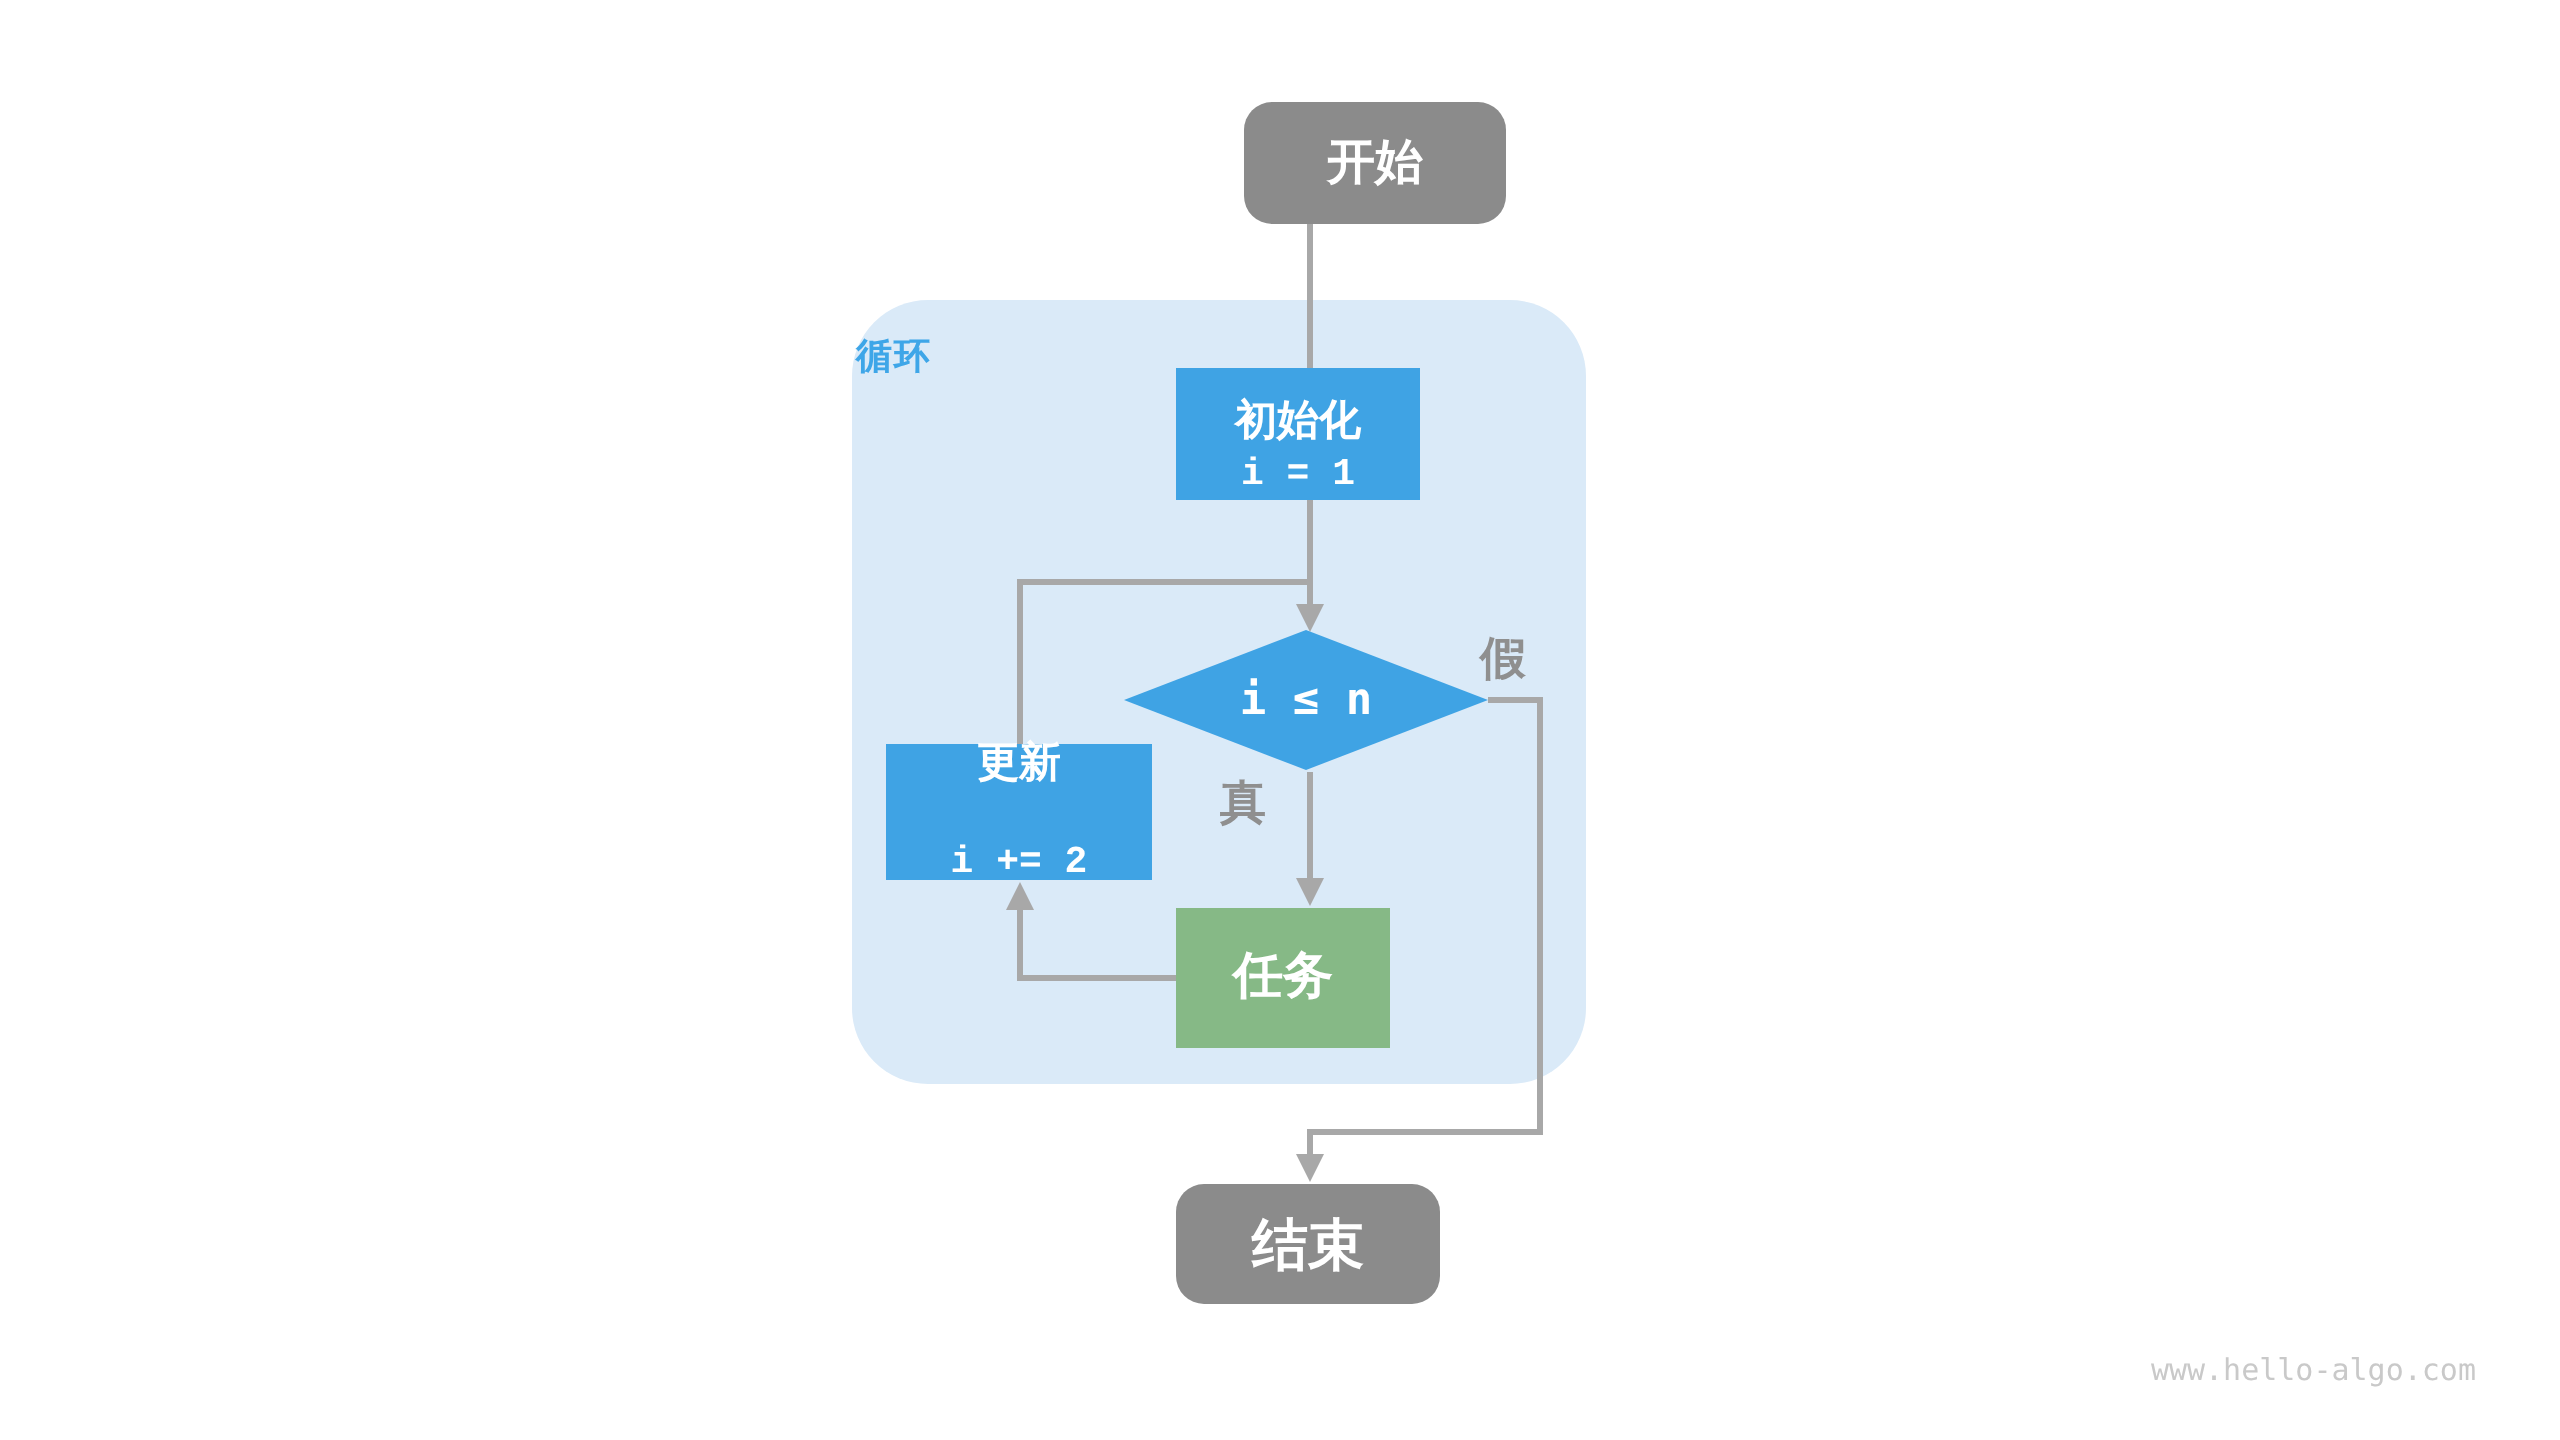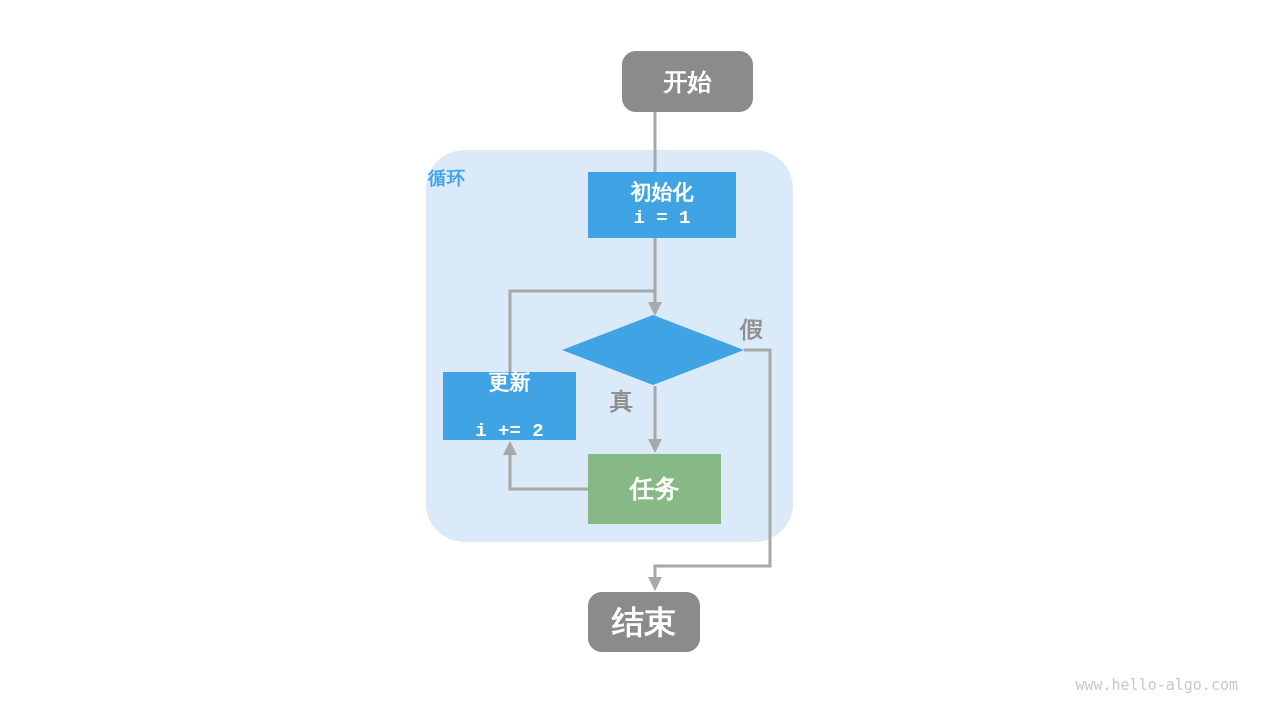--- a/index.html
+++ b/index.html
@@ -33,7 +33,7 @@
   }
   .node-start { left: 590px; top: 51px;  width: 131px; height: 61px; background: var(--node-gray); border-radius: 14px; font-size: 24px; font-weight: 600; margin-left: 32px; }
   .node-end   { left: 588px; top: 592px; width: 112px; height: 60px; background: var(--node-gray); border-radius: 14px; font-size: 32px; font-weight: 600; }
-  .node-init   { left: 588px; top: 172px; width: 148px; height: 66px; background: var(--node-blue); }
+  .node-init   { left: 588px; top: 184px; width: 122px; height: 66px; background: var(--node-blue); justify-content: flex-end; }
   .node-update { left: 443px; top: 372px; width: 133px; height: 68px; background: var(--node-blue); gap: 23px; }
   .node-task   { left: 588px; top: 454px; width: 133px; height: 70px; background: var(--node-green); font-size: 25px; font-weight: 600; }
   .node-label { font-size: 21px; font-weight: 600; }

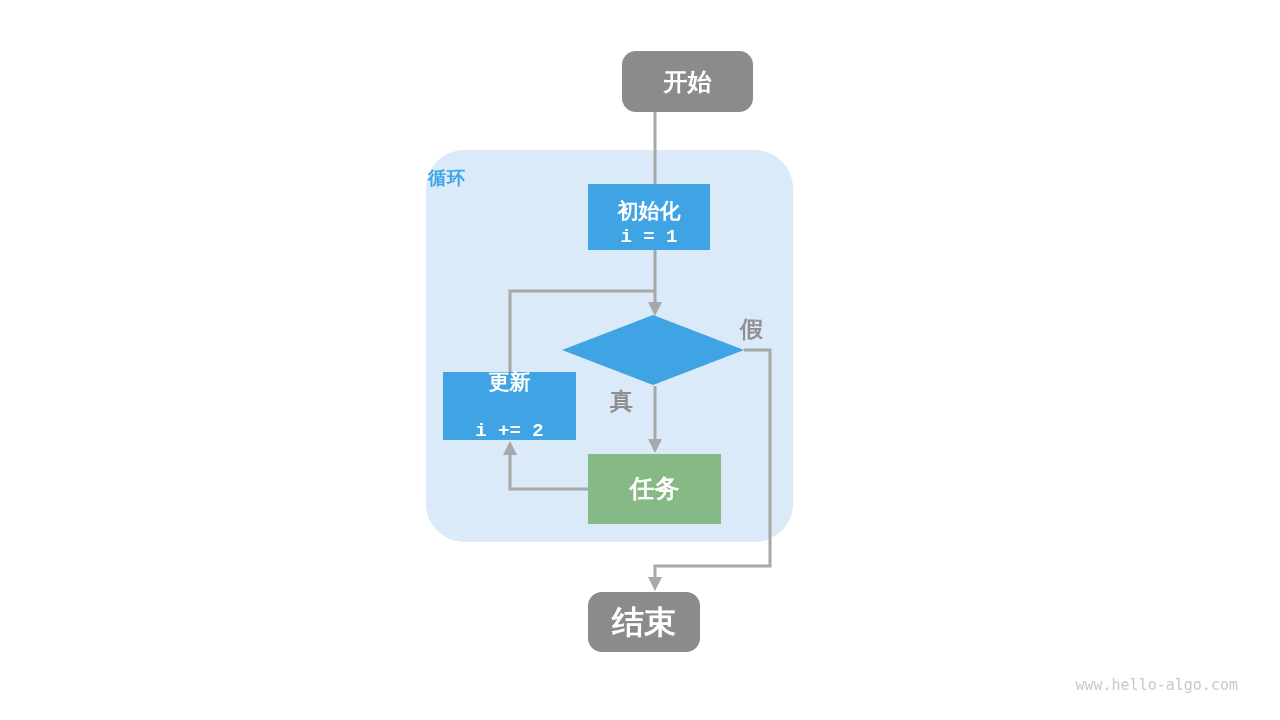--- a/index.html
+++ b/index.html
@@ -96,6 +96,7 @@
     <span class="node-code">i = 1</span>
   </div>
 
+  <div class="diamond-text">i ≤ n</div>
 
   <div class="node node-update">
     <span class="node-label">更新</span>

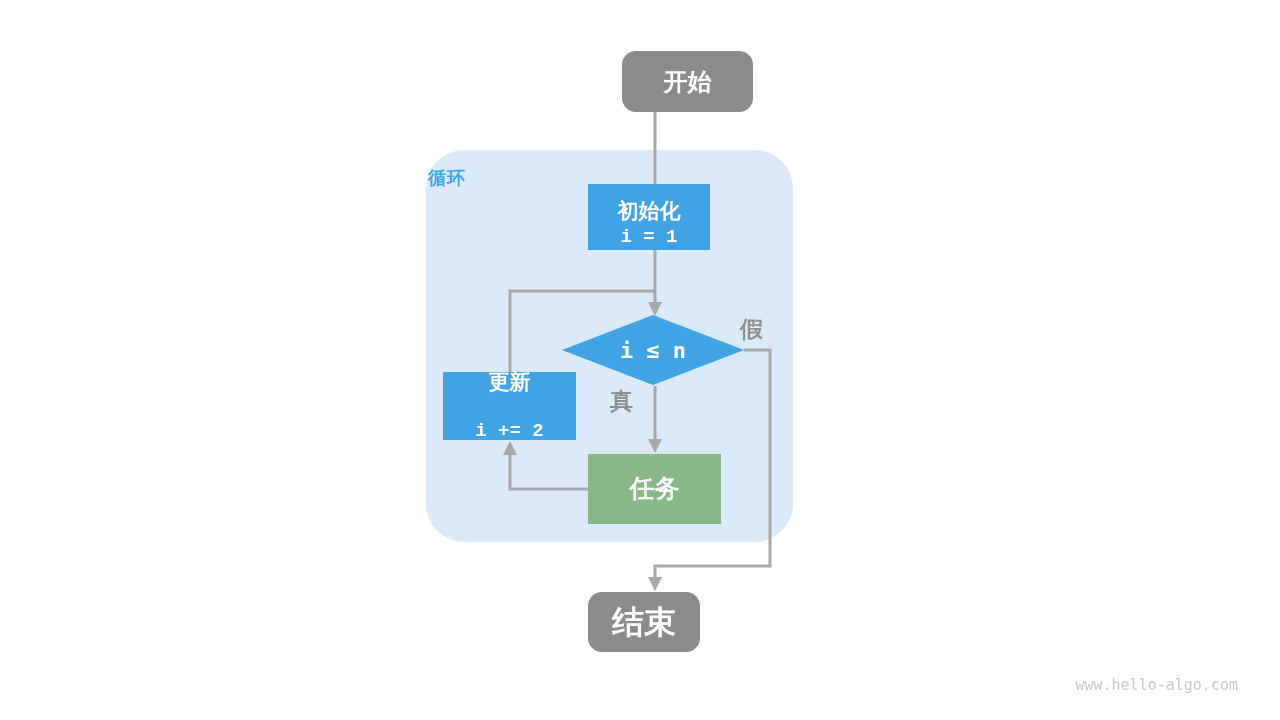--- a/index.html
+++ b/index.html
@@ -35,7 +35,7 @@
   .node-end   { left: 588px; top: 592px; width: 112px; height: 60px; background: var(--node-gray); border-radius: 14px; font-size: 32px; font-weight: 600; }
   .node-init   { left: 588px; top: 184px; width: 122px; height: 66px; background: var(--node-blue); justify-content: flex-end; }
   .node-update { left: 443px; top: 372px; width: 133px; height: 68px; background: var(--node-blue); gap: 23px; }
-  .node-task   { left: 588px; top: 454px; width: 133px; height: 70px; background: var(--node-green); font-size: 25px; font-weight: 600; }
+  .node-task   { left: 588px; top: 454px; width: 107px; height: 70px; background: var(--node-green); font-size: 25px; font-weight: 600; }
   .node-label { font-size: 21px; font-weight: 600; }
   .node-code  { font-family: Liberation Mono, monospace; font-size: 19px; font-weight: bold; margin-top: 2px; }
 

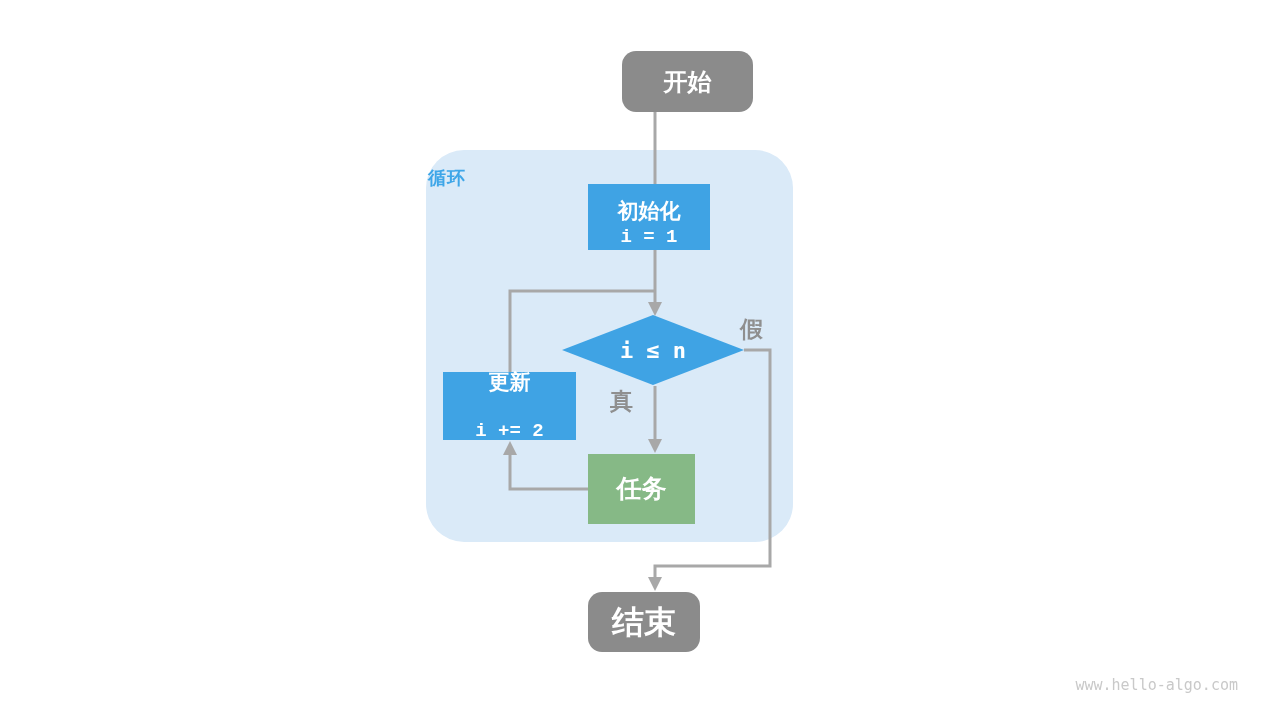--- a/index.html
+++ b/index.html
@@ -32,7 +32,7 @@
     color: #ffffff; text-align: center; line-height: 1.25;
   }
   .node-start { left: 590px; top: 51px;  width: 131px; height: 61px; background: var(--node-gray); border-radius: 14px; font-size: 24px; font-weight: 600; margin-left: 32px; }
-  .node-end   { left: 588px; top: 592px; width: 112px; height: 60px; background: var(--node-gray); border-radius: 14px; font-size: 32px; font-weight: 600; }
+  .node-end   { left: 588px; top: 592px; width: 132px; height: 60px; background: var(--node-gray); border-radius: 14px; font-size: 28px; font-weight: 600; }
   .node-init   { left: 588px; top: 184px; width: 122px; height: 66px; background: var(--node-blue); justify-content: flex-end; }
   .node-update { left: 443px; top: 372px; width: 133px; height: 68px; background: var(--node-blue); gap: 23px; }
   .node-task   { left: 588px; top: 454px; width: 107px; height: 70px; background: var(--node-green); font-size: 25px; font-weight: 600; }

